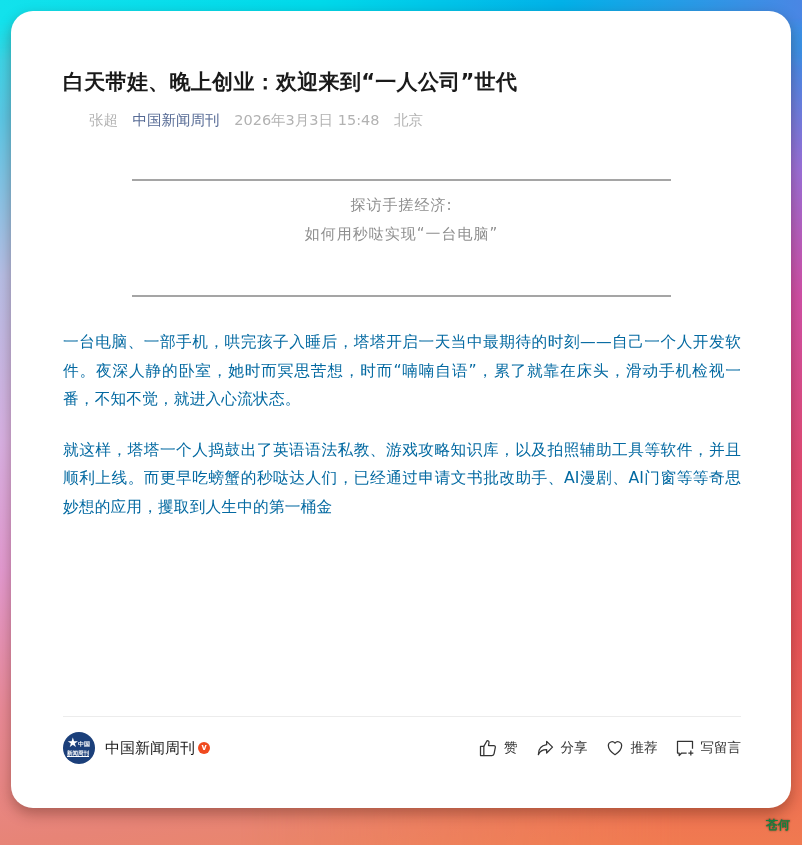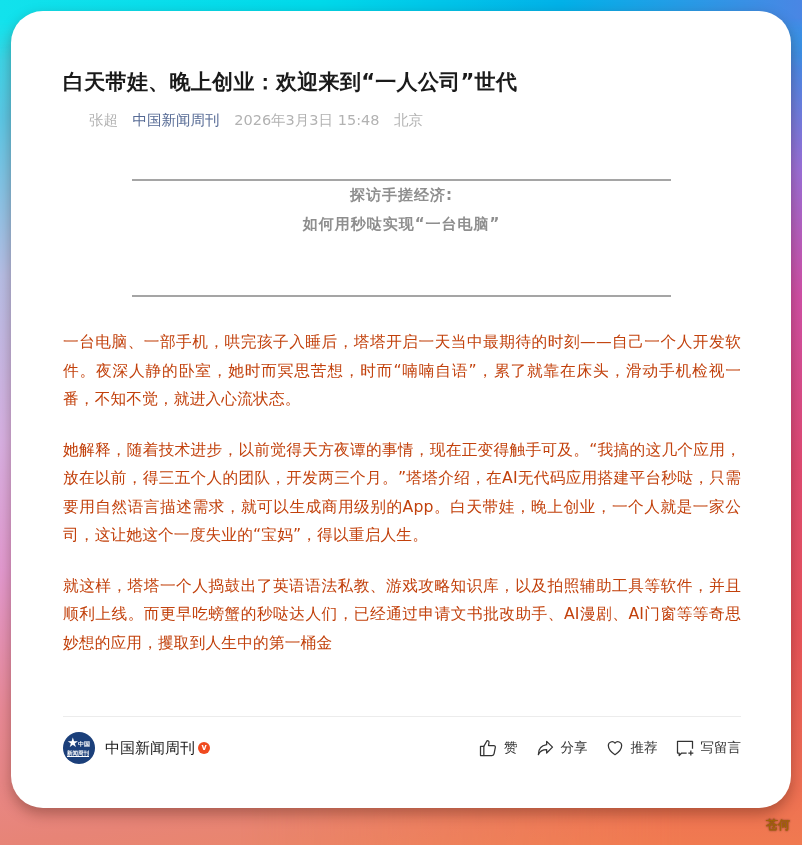--- a/index.html
+++ b/index.html
@@ -37,7 +37,7 @@
       width: 780px;
       height: 797px;
       background: #ffffff;
-      border-radius: 32px;
+      border-radius: 22px;
       box-shadow: 0 6px 14px rgba(60, 20, 10, 0.35);
       overflow: hidden;
     }

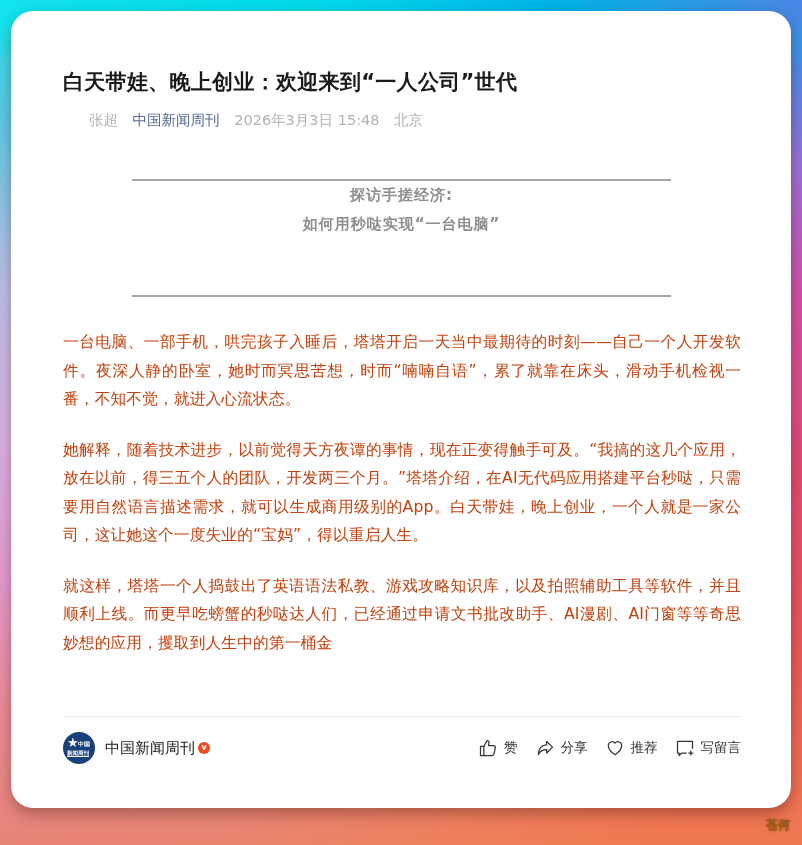--- a/index.html
+++ b/index.html
@@ -84,7 +84,7 @@
       line-height: 29px;
       letter-spacing: 1px;
     }
-    .summary-box .lines { padding-top: 0; font-weight: bold; }
+    .summary-box .lines { padding-top: 10px; }
     .body-text {
       position: absolute;
       top: 317px;

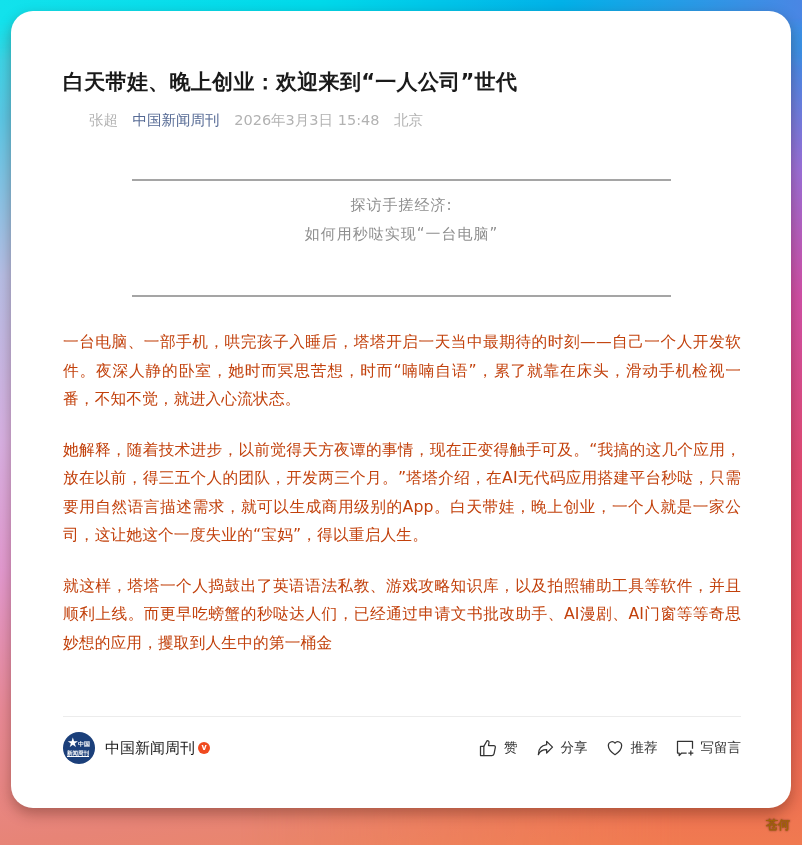--- a/index.html
+++ b/index.html
@@ -96,7 +96,7 @@
     .para {
       font-size: 15.7px;
       line-height: 28.5px;
-      color: #c2410c;
+      color: #0369a1;
       margin: 0 0 22px 0;
       text-align: justify;
       letter-spacing: 0.15px;

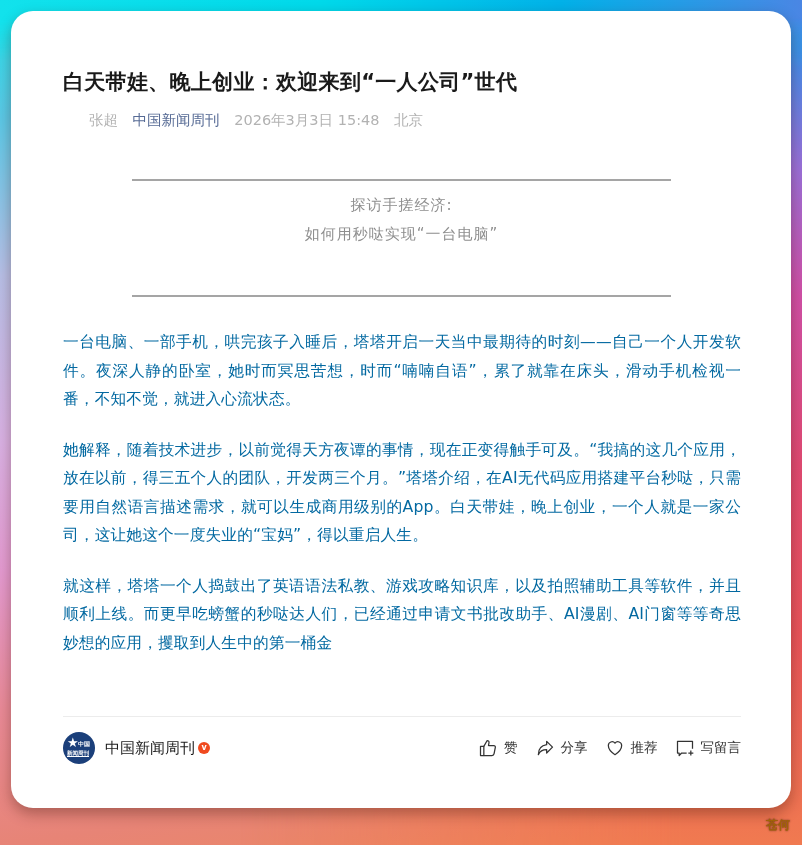--- a/index.html
+++ b/index.html
@@ -235,7 +235,6 @@
 
     <div class="body-text">
       <p class="para">一台电脑、一部手机，哄完孩子入睡后，塔塔开启一天当中最期待的时刻——自己一个人开发软件。夜深人静的卧室，她时而冥思苦想，时而“喃喃自语”，累了就靠在床头，滑动手机检视一番，不知不觉，就进入心流状态。</p>
-      <p class="para">她解释，随着技术进步，以前觉得天方夜谭的事情，现在正变得触手可及。“我搞的这几个应用，放在以前，得三五个人的团队，开发两三个月。”塔塔介绍，在AI无代码应用搭建平台秒哒，只需要用自然语言描述需求，就可以生成商用级别的App。白天带娃，晚上创业，一个人就是一家公司，这让她这个一度失业的“宝妈”，得以重启人生。</p>
       <p class="para">就这样，塔塔一个人捣鼓出了英语语法私教、游戏攻略知识库，以及拍照辅助工具等软件，并且顺利上线。而更早吃螃蟹的秒哒达人们，已经通过申请文书批改助手、AI漫剧、AI门窗等等奇思妙想的应用，攫取到人生中的第一桶金</p>
     </div>
 

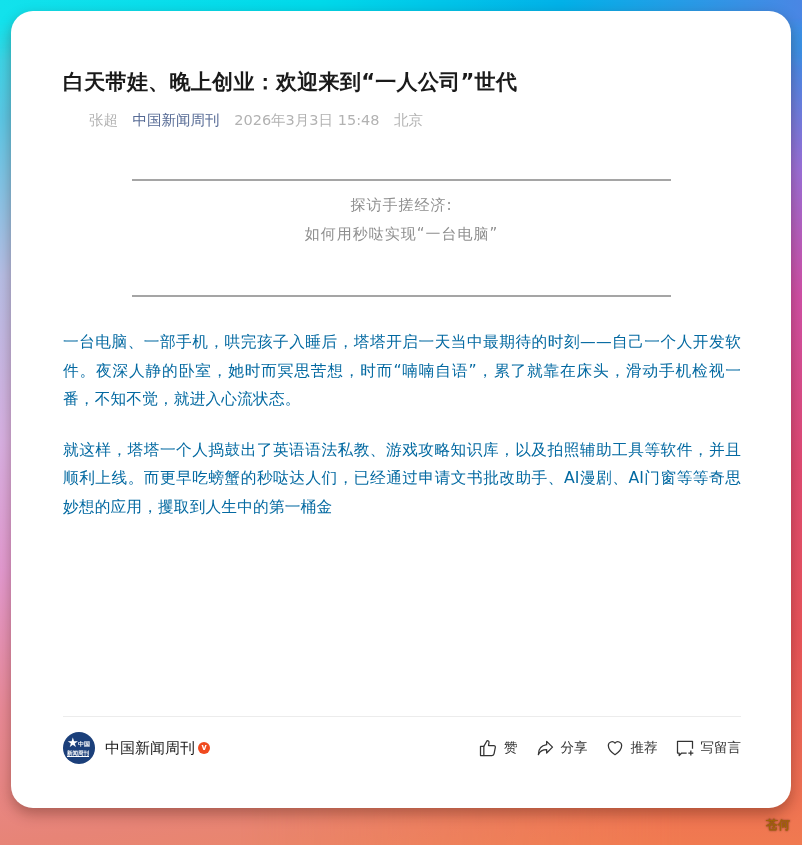--- a/index.html
+++ b/index.html
@@ -203,7 +203,7 @@
       right: 12px;
       top: 817px;
       font-size: 12px;
-      color: #a16207;
+      color: #15803d;
       font-weight: bold;
       text-shadow: 0 0 2px rgba(0,0,0,0.6);
     }

